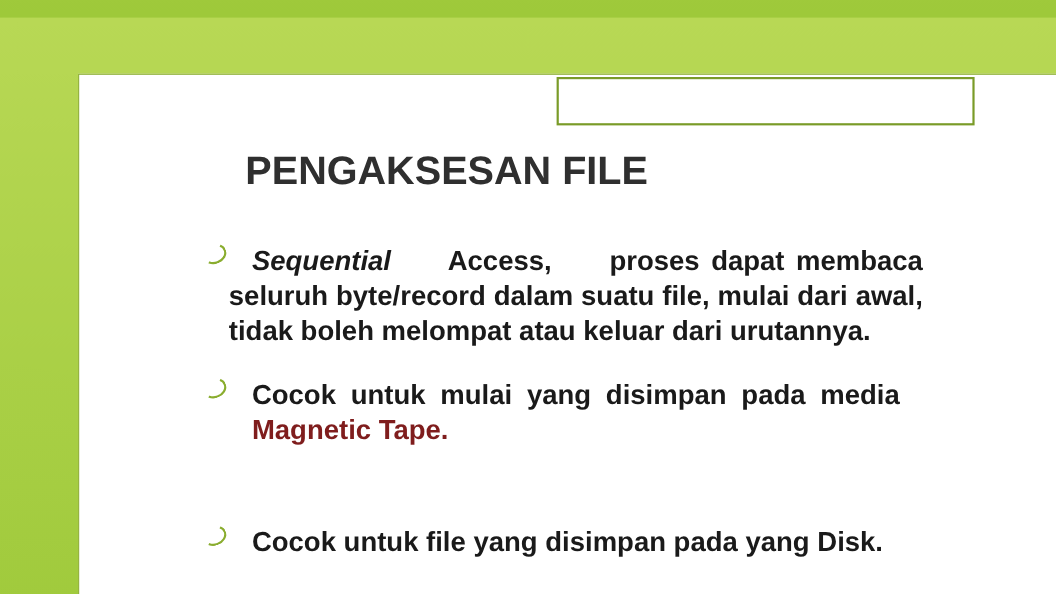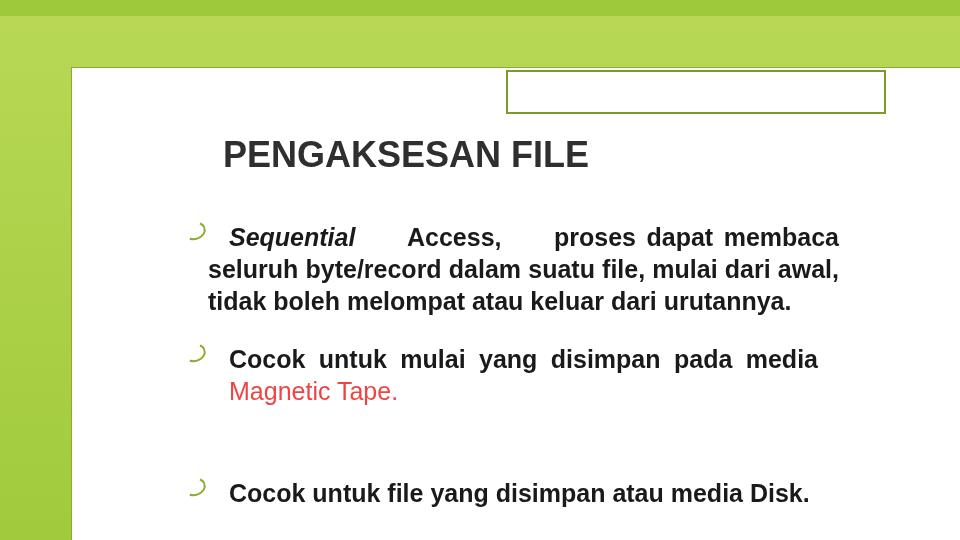--- a/index.html
+++ b/index.html
@@ -82,7 +82,7 @@
   }
   .italic { font-style: italic; }
   .bold { font-weight: bold; }
-  .green { color: #ef4444; font-weight: normal; }
+  .green { color: #7f1d1d; font-weight: bold; }
 </style>
 </head>
 <body>

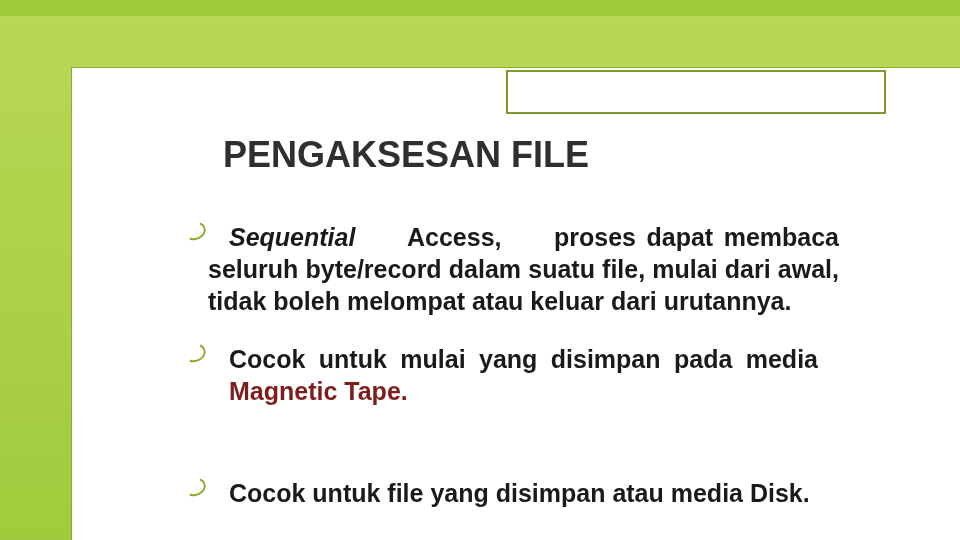--- a/index.html
+++ b/index.html
@@ -104,7 +104,7 @@
 
     <div class="para" style="margin-top:32px;">
       <div class="bullet-line curl bold" style="margin-top:2px;">
-        <span>Cocok untuk file yang disimpan atau media Disk.</span>
+        <span>Cocok untuk file yang disimpan pada yang Disk.</span>
       </div>
     </div>
 

